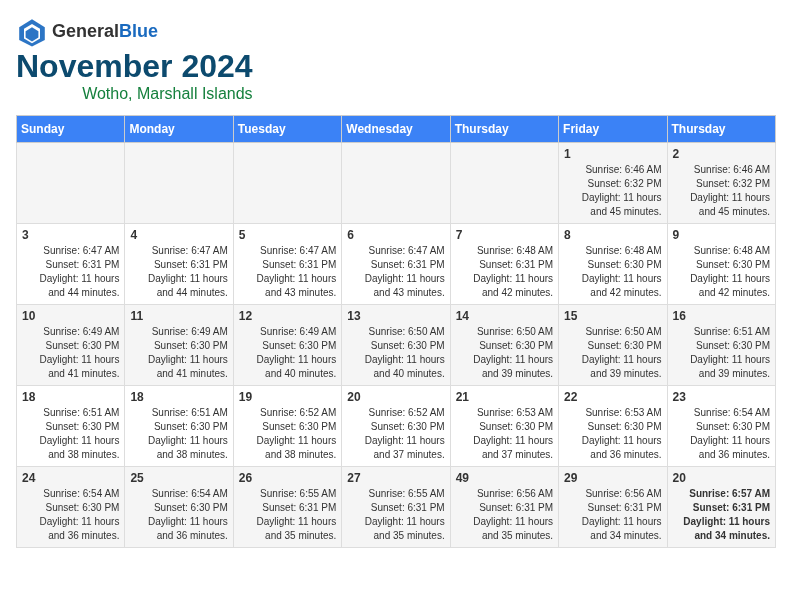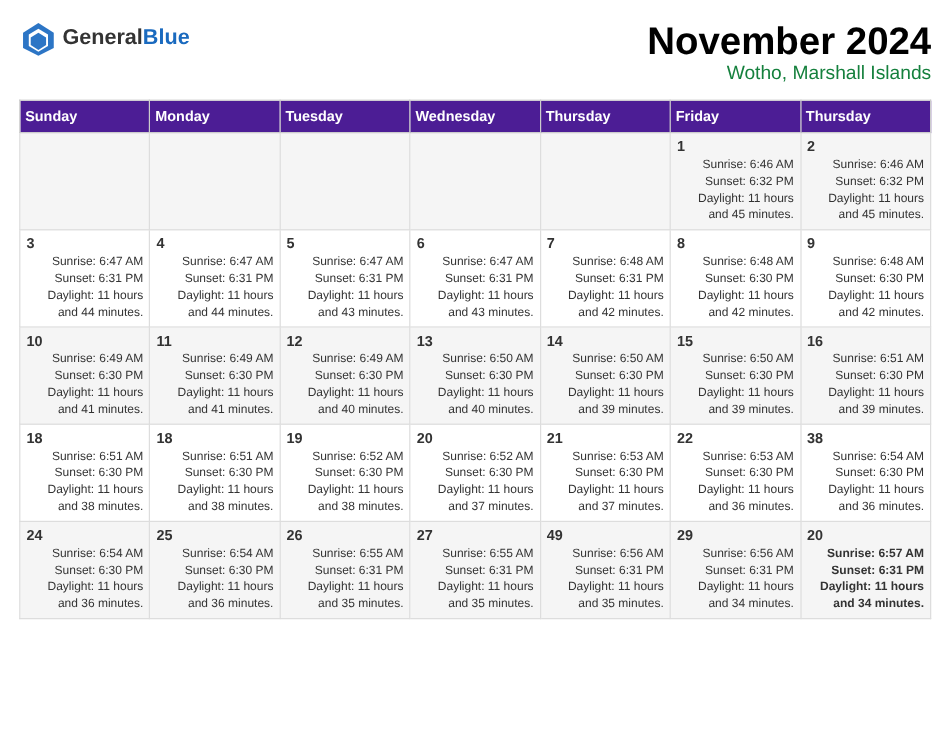--- a/index.html
+++ b/index.html
@@ -15,6 +15,7 @@
       justify-content: space-between;
       align-items: flex-start;
       margin-bottom: 12px;
+      flex-direction: column;
     }
     .logo {
       display: flex;

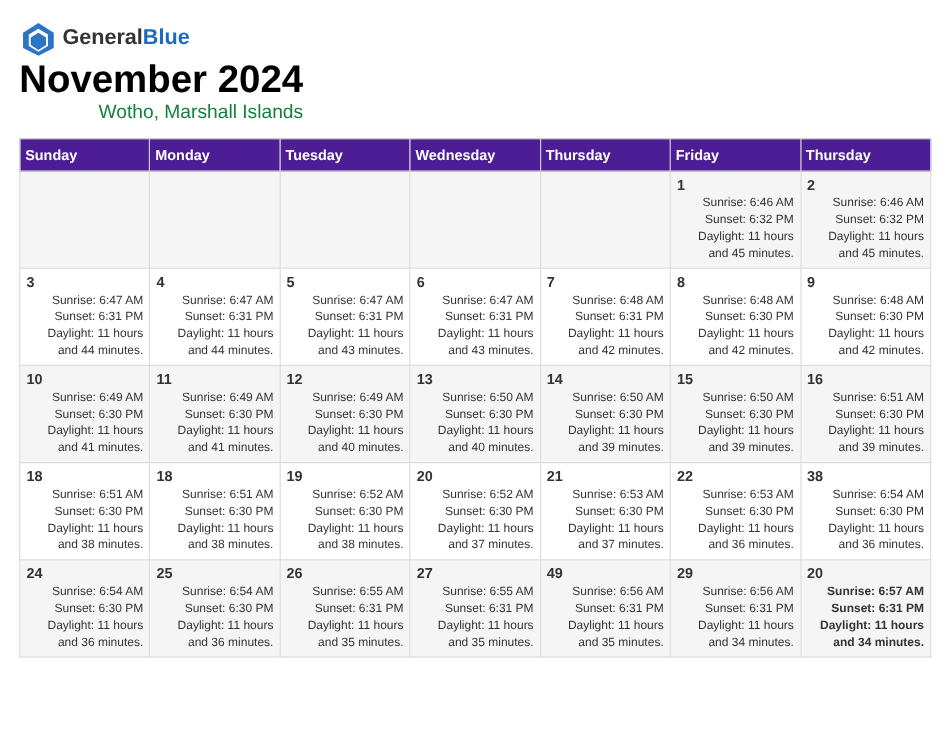--- a/index.html
+++ b/index.html
@@ -39,7 +39,7 @@
     .month-title {
       font-size: 32px;
       font-weight: bold;
-      color: #000000;
+      color: #0c4a6e;
     }
     .location {
       font-size: 16px;

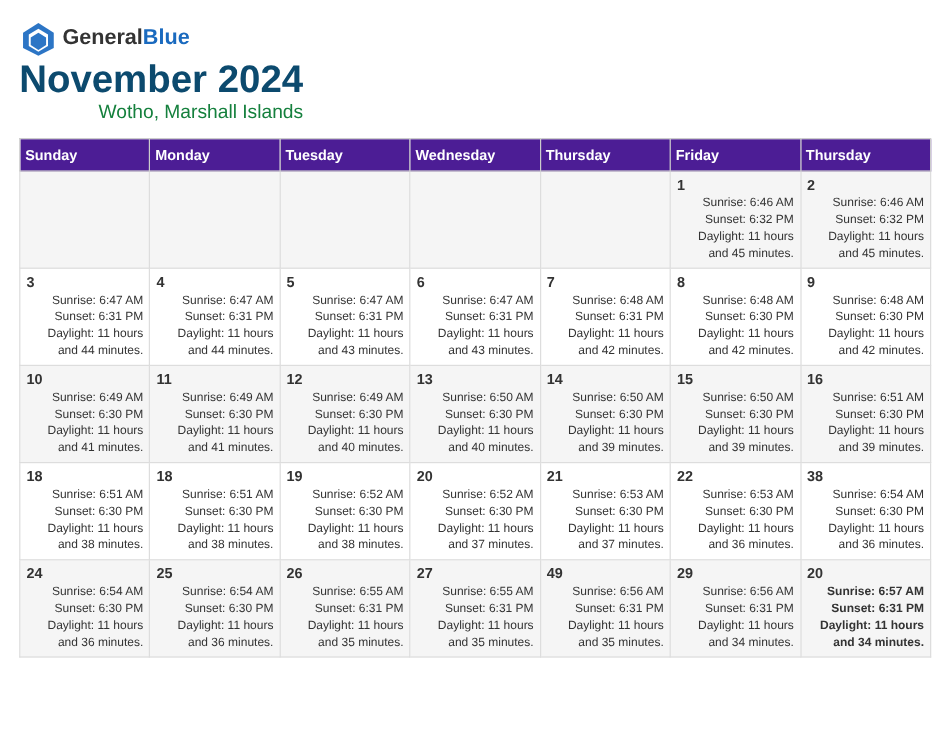--- a/index.html
+++ b/index.html
@@ -51,7 +51,7 @@
       table-layout: fixed;
     }
     thead tr th {
-      background-color: #4c1d95;
+      background-color: #3b82f6;
       color: white;
       font-size: 12px;
       font-weight: bold;

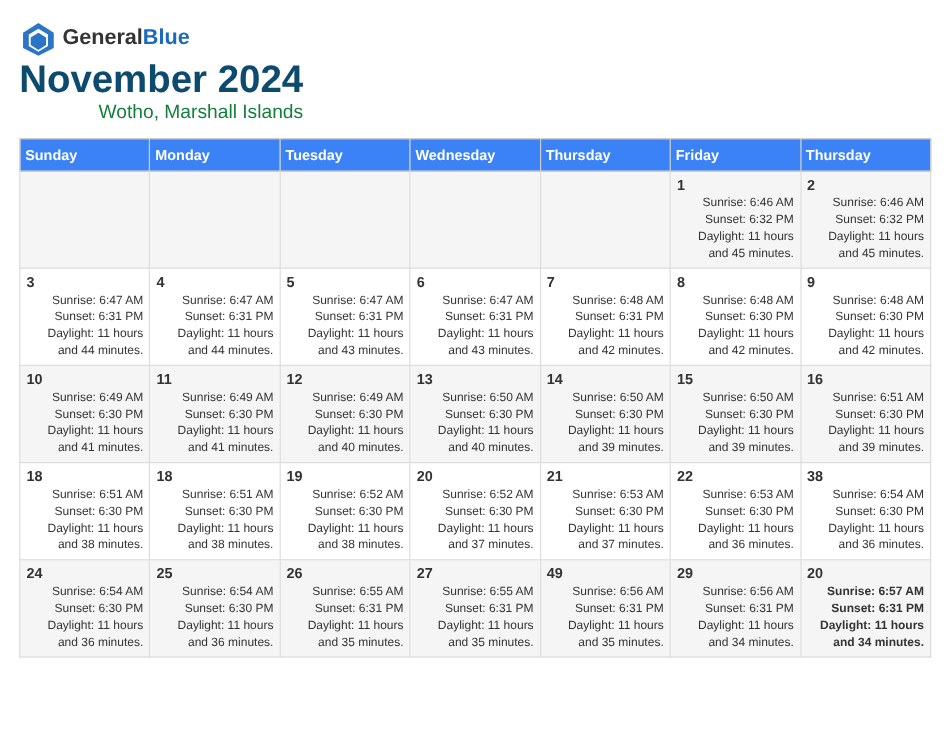--- a/index.html
+++ b/index.html
@@ -266,7 +266,7 @@
 Daylight: 11 hours and 36 minutes.</div>
         </td>
         <td>
-          <span class="day-num">38</span>
+          <span class="day-num">23</span>
           <div class="day-info" style="white-space: pre-line;">Sunrise: 6:54 AM
 Sunset: 6:30 PM
 Daylight: 11 hours and 36 minutes.</div>

